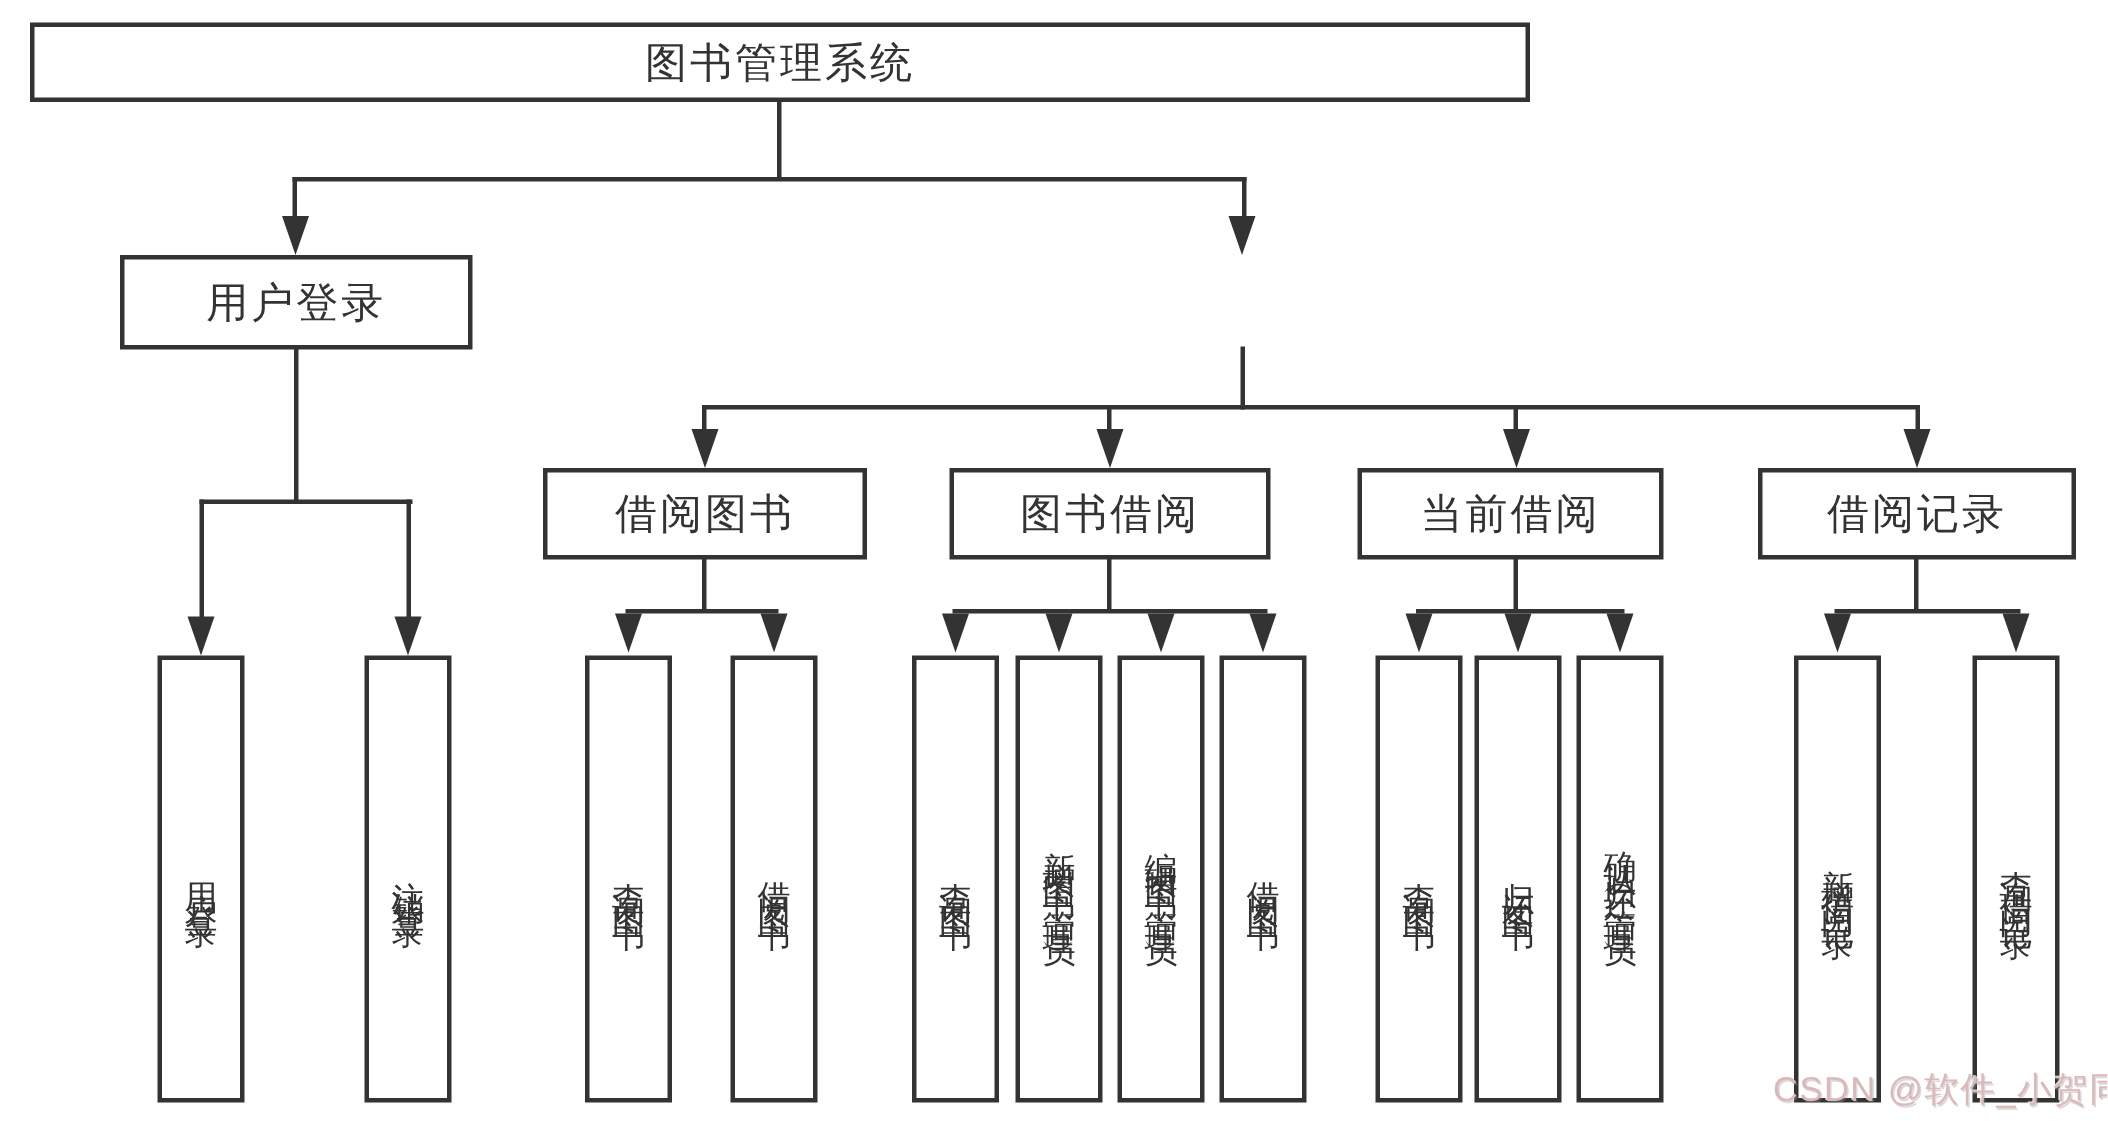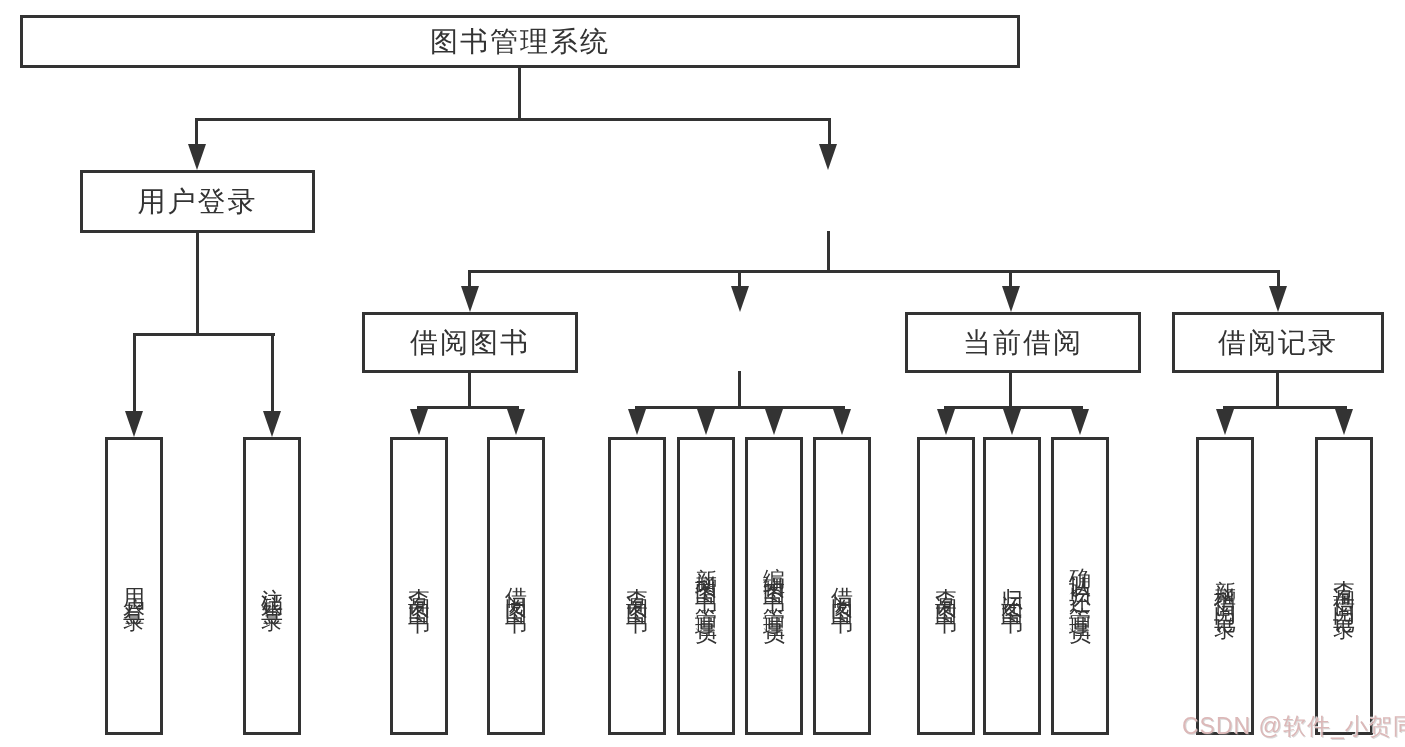--- a/index.html
+++ b/index.html
@@ -35,6 +35,7 @@
   <div class="node hnode" style="left:80px;top:170px;width:235px;height:63px;">用户登录</div>
 
   <div class="node hnode" style="left:362px;top:312px;width:216px;height:61px;">借阅图书</div>
+  <div class="node hnode" style="left:633px;top:312px;width:214px;height:61px;">图书借阅</div>
   <div class="node hnode" style="left:905px;top:312px;width:236px;height:61px;font-family:Liberation Serif, serif;">当前借阅</div>
   <div class="node hnode" style="left:1172px;top:312px;width:212px;height:61px;">借阅记录</div>
 

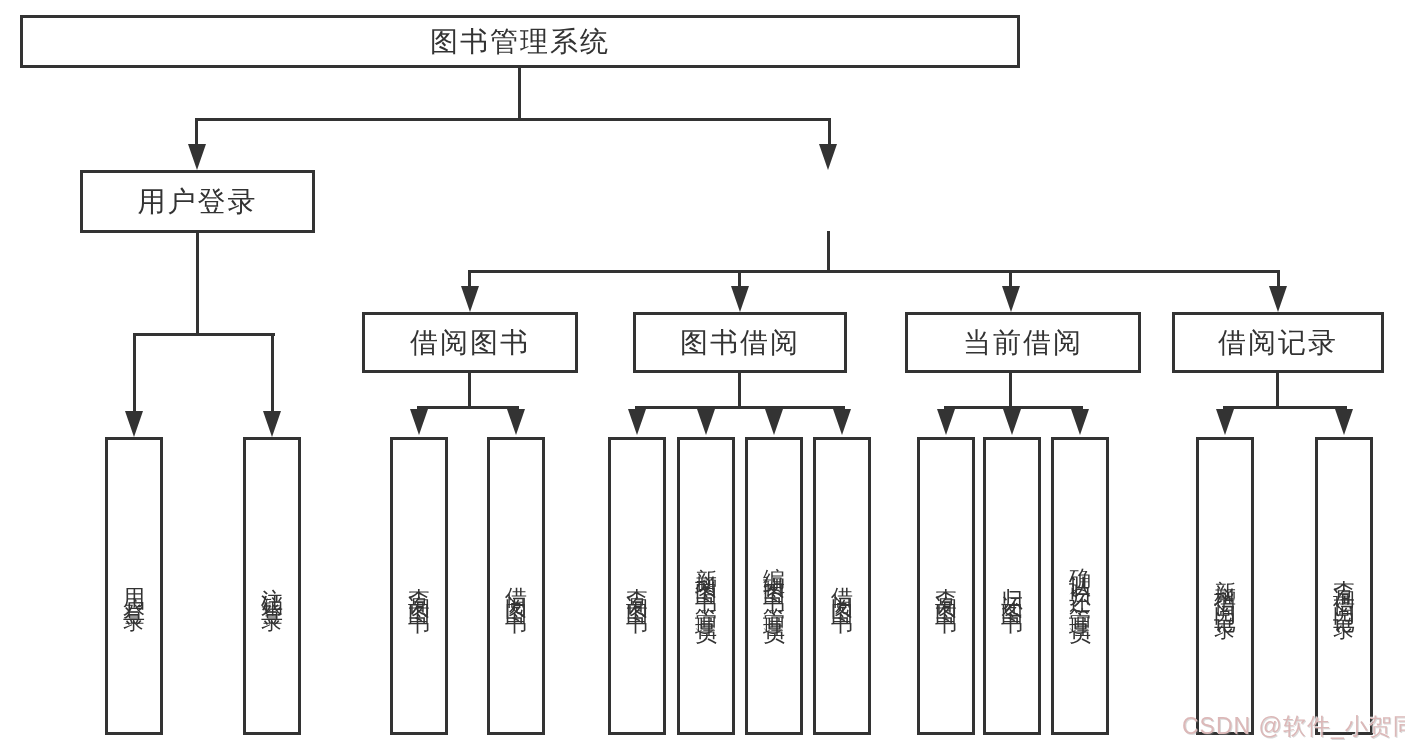--- a/index.html
+++ b/index.html
@@ -36,7 +36,7 @@
 
   <div class="node hnode" style="left:362px;top:312px;width:216px;height:61px;">借阅图书</div>
   <div class="node hnode" style="left:633px;top:312px;width:214px;height:61px;">图书借阅</div>
-  <div class="node hnode" style="left:905px;top:312px;width:236px;height:61px;font-family:Liberation Serif, serif;">当前借阅</div>
+  <div class="node hnode" style="left:905px;top:312px;width:204px;height:61px;font-family:Liberation Serif, serif;">当前借阅</div>
   <div class="node hnode" style="left:1172px;top:312px;width:212px;height:61px;">借阅记录</div>
 
   <div class="node vnode" style="left:105px;top:437px;width:58px;height:298px;">用户登录</div>

